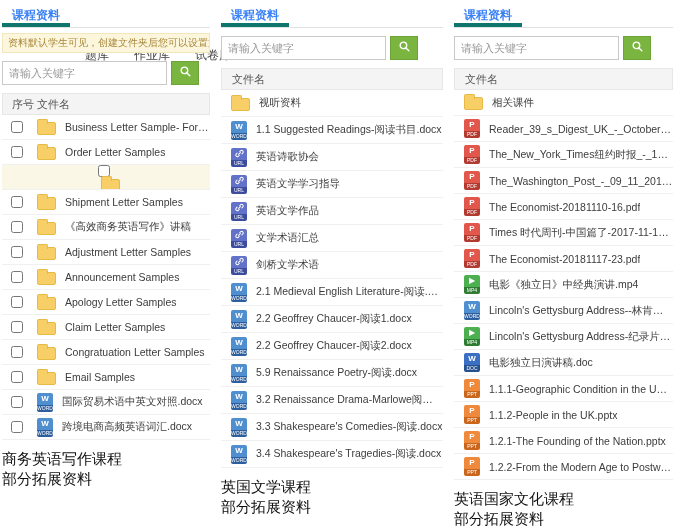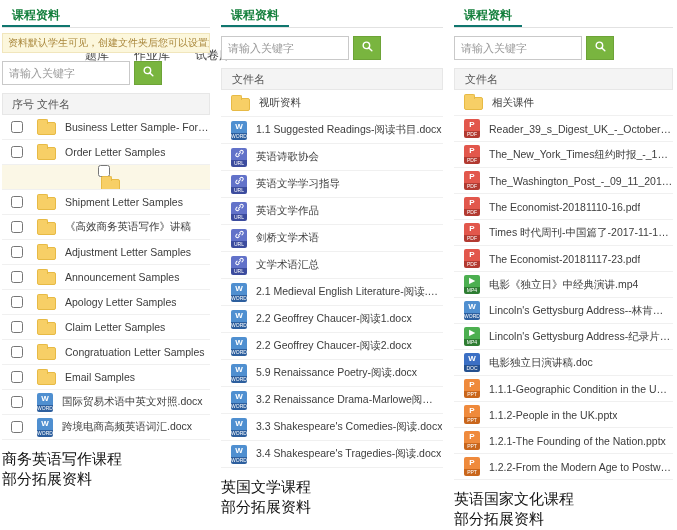--- a/index.html
+++ b/index.html
@@ -12,7 +12,7 @@
   .tabs { display:flex; align-items:stretch; border-bottom:1px solid #e2e2e2; height:25px; }
   .tab { font-size:12px; color:#454545; padding:0 10px; line-height:24px; cursor:pointer; white-space:nowrap; }
   .tab + .tab { border-left:5px solid #14b8a6;margin-top:40px; }
-  .tab.active { color:#15803d; font-weight:bold; border-bottom:2px solid #0f766e; }
+  .tab.active { color:#3b82f6; font-weight:bold; border-bottom:4px solid #0f766e; }
 
   .notice { margin-top:5px; background:#fcf7dc; border:1px solid #f1e6bc; color:#a9873c;
     font-size:10px; padding:3px 5px; line-height:12px; white-space:nowrap; overflow:hidden; }

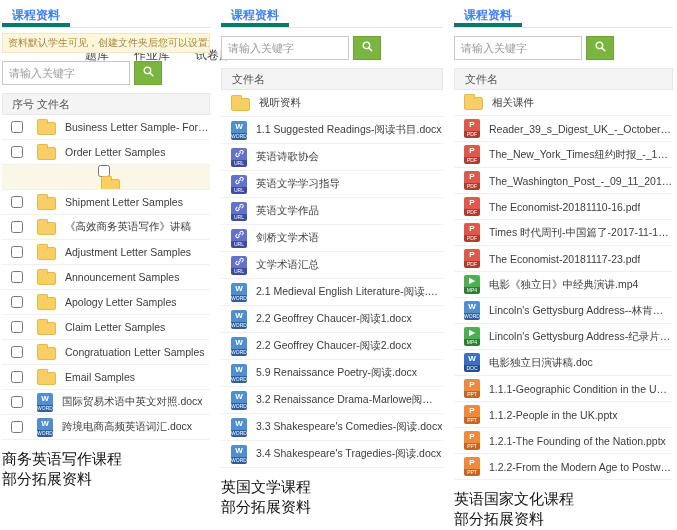--- a/index.html
+++ b/index.html
@@ -18,7 +18,7 @@
     font-size:10px; padding:3px 5px; line-height:12px; white-space:nowrap; overflow:hidden; }
 
   .searchbar { margin-top:8px; display:flex; align-items:center; }
-  .search-input { width:128px; height:24px; border:1px solid #c9c9c9; font-size:11px;
+  .search-input { width:165px; height:24px; border:1px solid #c9c9c9; font-size:11px;
     padding:0 6px; color:#333; outline:none; background:#fff; }
   .search-input::placeholder { color:#9a9a9a; }
   .search-btn { width:28px; height:24px; background:#79b53f; border:1px solid #6da337;

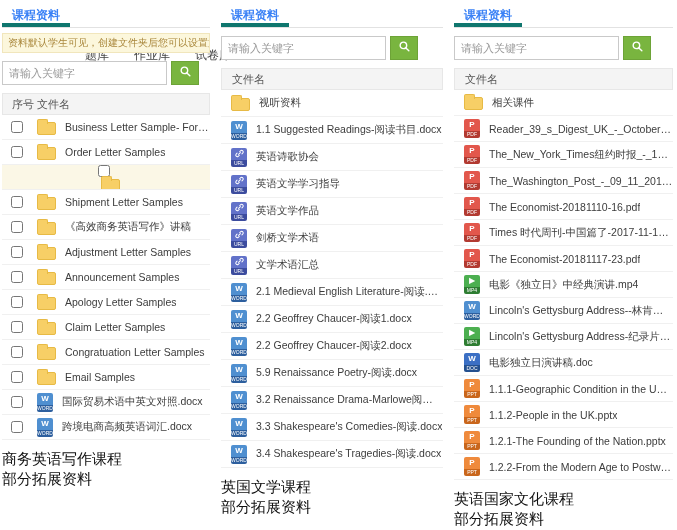--- a/index.html
+++ b/index.html
@@ -242,7 +242,7 @@
             </span>
             <span class="fi-band" style="background: rgb(60, 76, 158);">URL</span>
           </span>
-          <span class="fname">剑桥文学术语</span>
+          <span class="fname">文学术语汇总</span>
         </div>
         <div class="row">
           <span class="ficon">
@@ -255,7 +255,7 @@
             </span>
             <span class="fi-band" style="background: rgb(60, 76, 158);">URL</span>
           </span>
-          <span class="fname">文学术语汇总</span>
+          <span class="fname">剑桥文学术语</span>
         </div>
         <div class="row">
           <span class="ficon">

